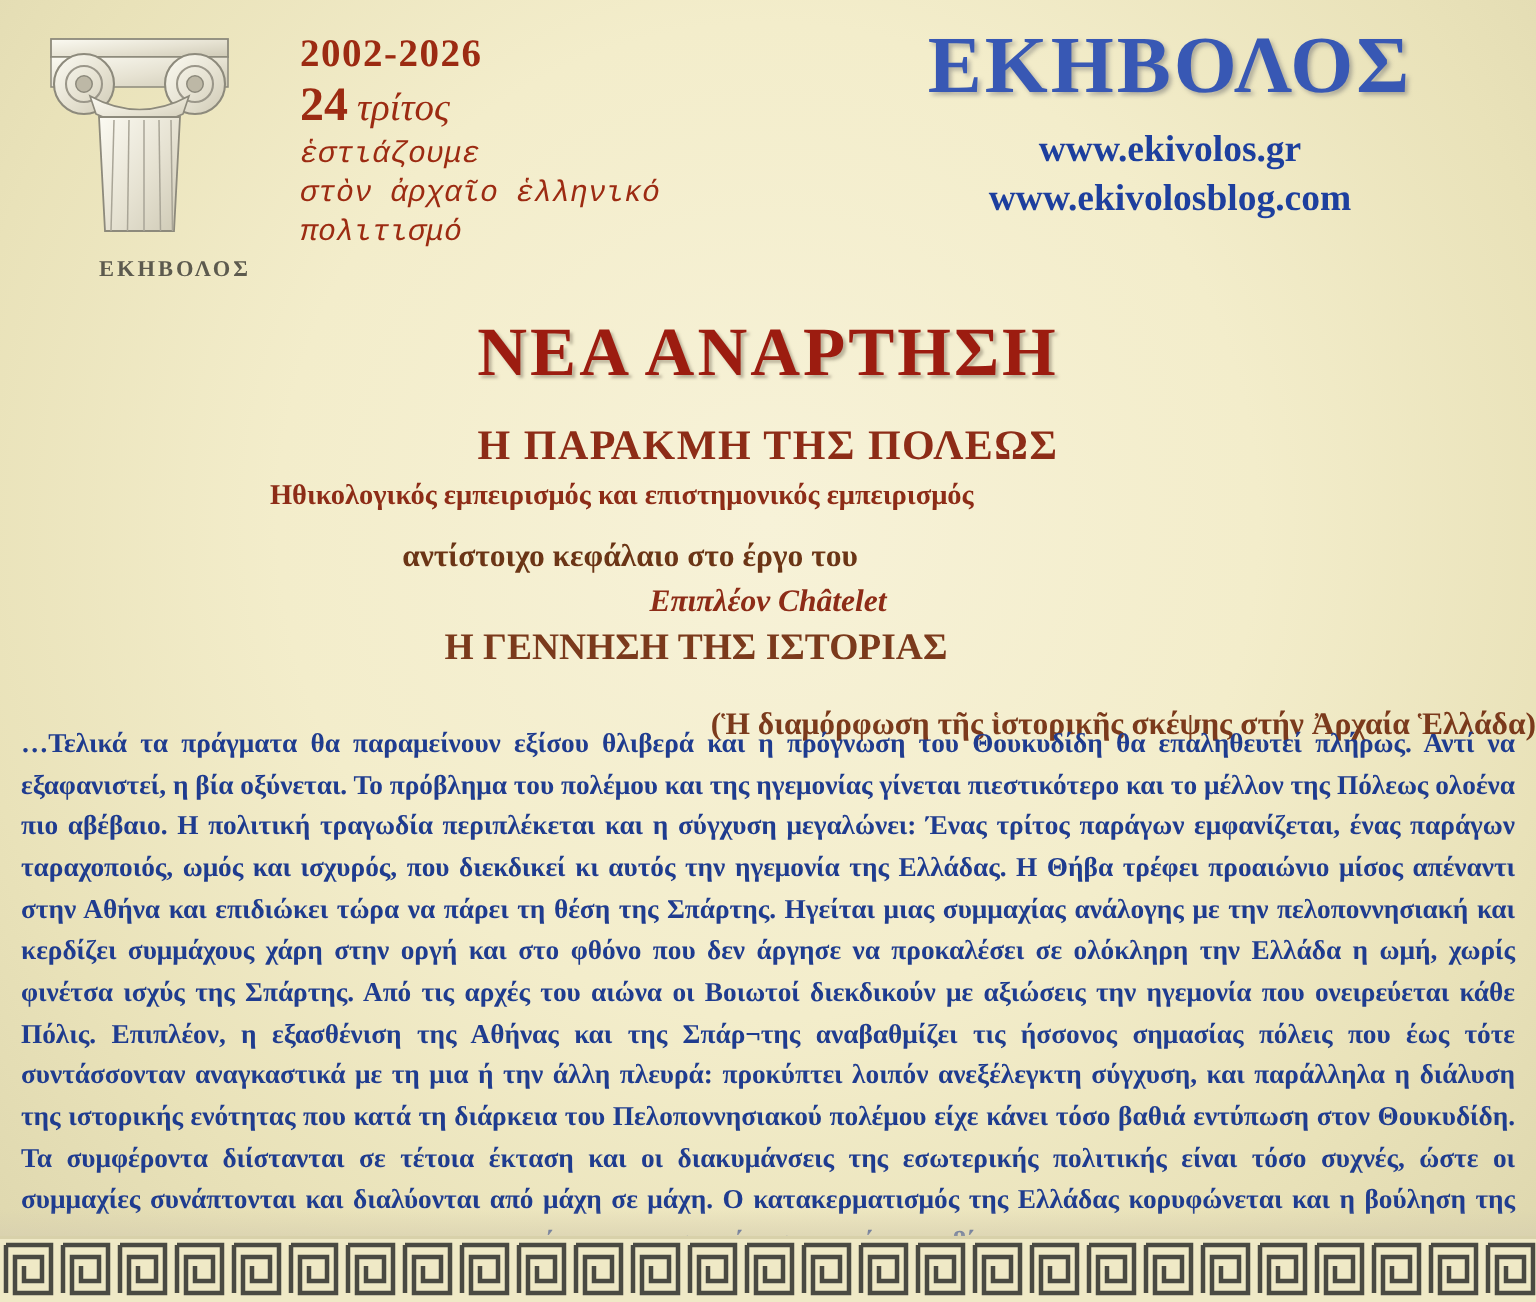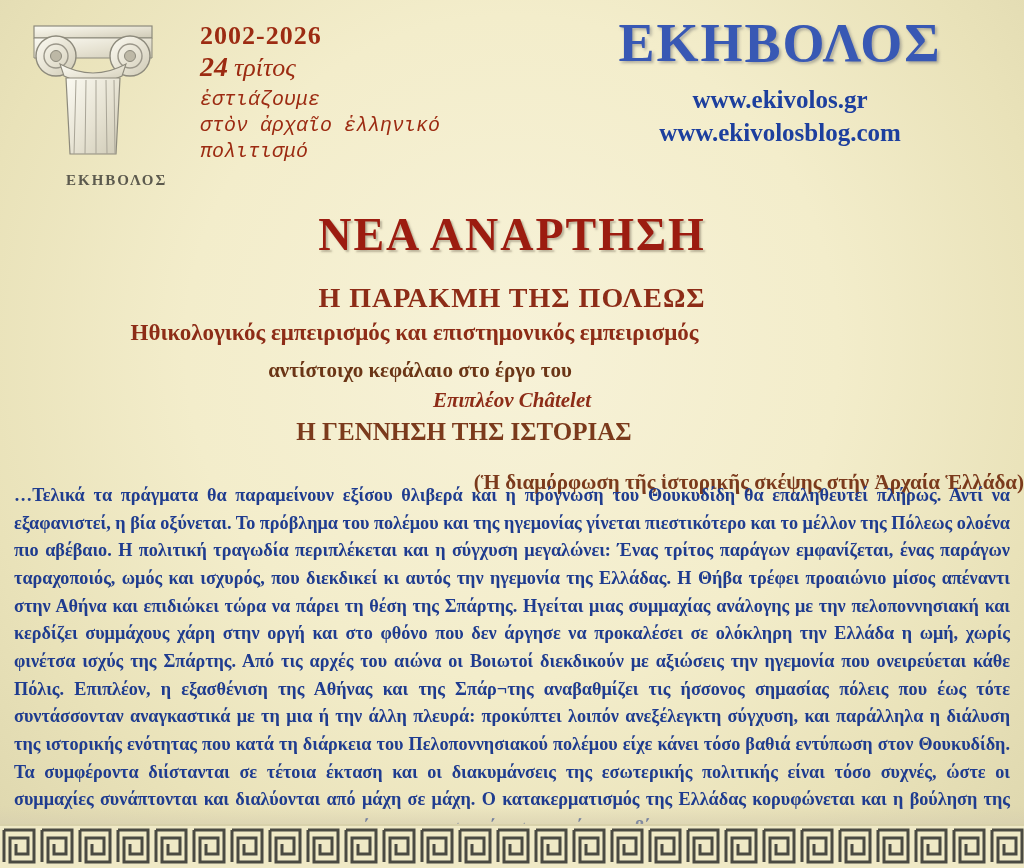--- a/index.html
+++ b/index.html
@@ -69,11 +69,10 @@
     white-space: nowrap;
   }
   .anniv .big-num {
-    font-size: 28px;
-    font-weight: bold;
-    color: #9c2b12;
-    font-family: "Liberation Serif", serif;
-    font-style: italic;
+    font-size: 32px;
+    font-weight: bold;
+    color: #9c2b12;
+    font-family: "Liberation Serif", serif;
   }
   .anniv .chronia {
     font-size: 26px;

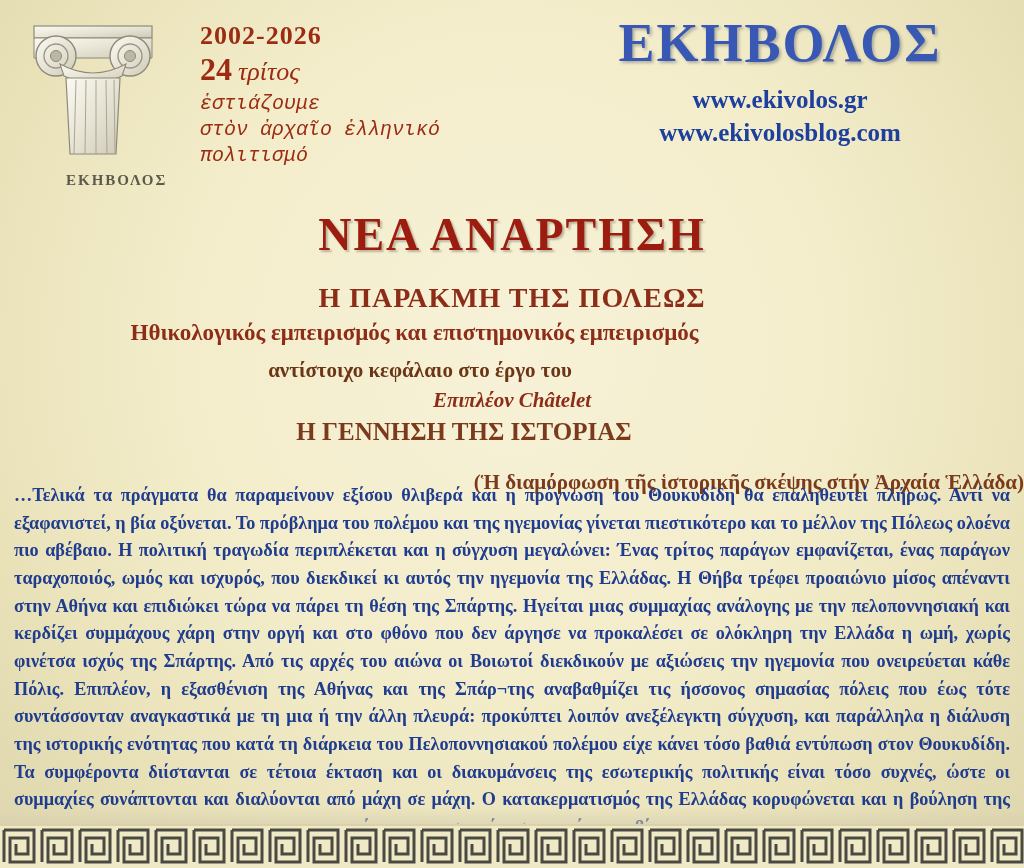--- a/index.html
+++ b/index.html
@@ -144,7 +144,7 @@
     left: 0;
     width: 829px;
     text-align: center;
-    font-size: 23px;
+    font-size: 19px;
     font-weight: bold;
     color: #8d2c17;
   }

